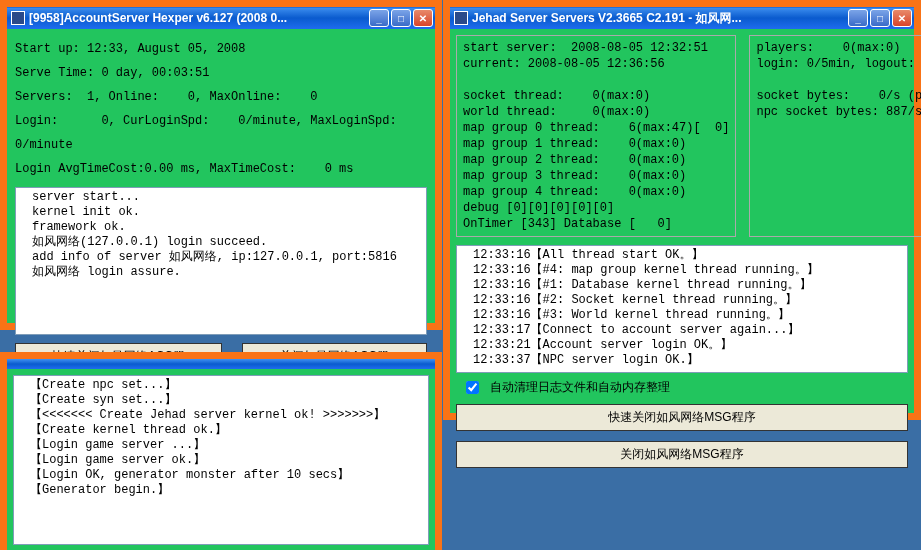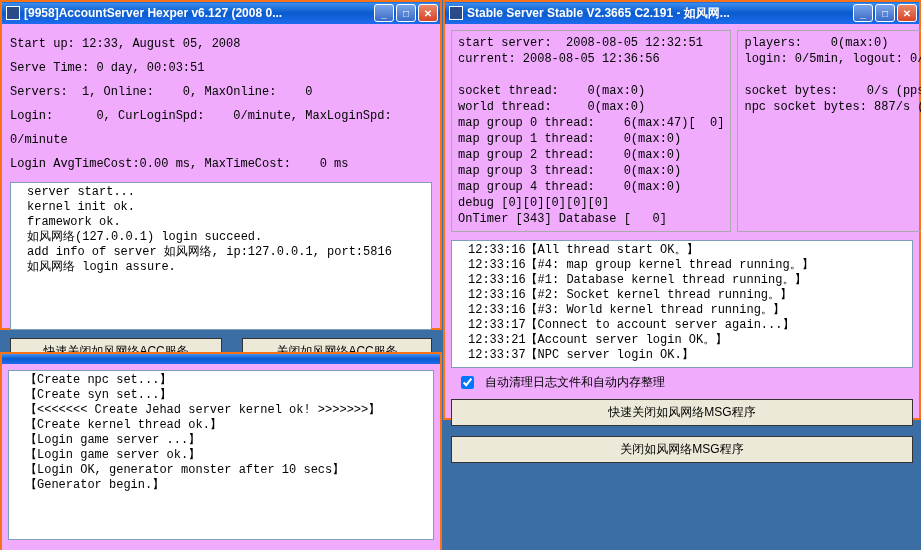--- a/index.html
+++ b/index.html
@@ -14,8 +14,8 @@
 }
 .window {
   position: absolute;
-  background: #f0abfc;
-  border: 2px solid #f97316;
+  background: #22c55e;
+  border: 7px solid #f97316;
 }
 .titlebar {
   height: 22px;

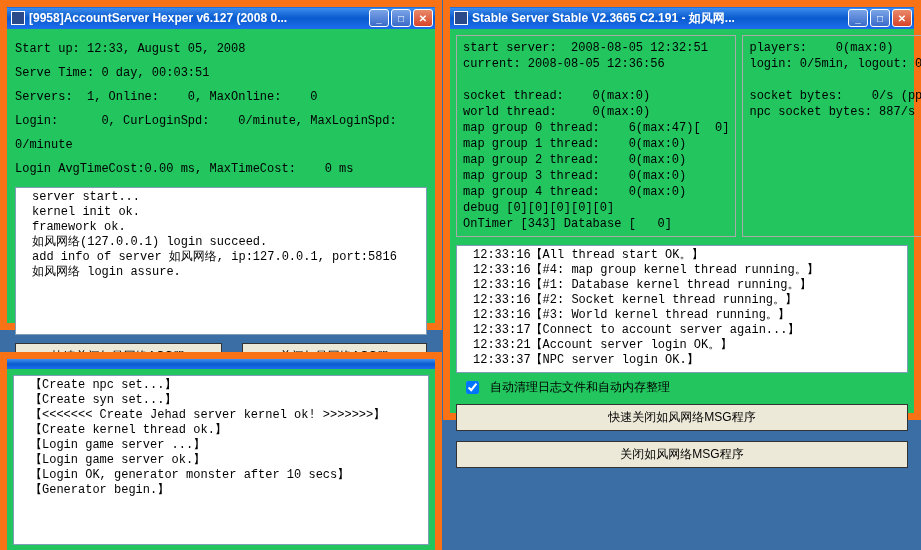--- a/index.html
+++ b/index.html
@@ -148,7 +148,7 @@
 <div class="window" style="left:443px; top:0; width:478px; height:420px;">
   <div class="titlebar">
     <span class="icon"></span>
-    <span class="title">Stable Server Stable V2.3665 C2.191  - 如风网...</span>
+    <span class="title">Jehad Server Servers V2.3665 C2.191  - 如风网...</span>
     <div class="winbtns">
       <div class="winbtn">_</div>
       <div class="winbtn">□</div>

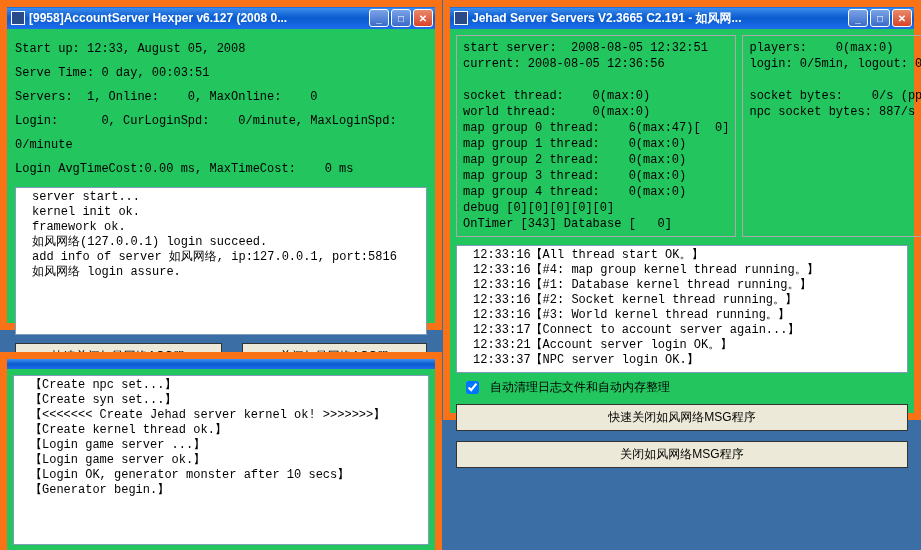--- a/index.html
+++ b/index.html
@@ -80,7 +80,7 @@
 }
 .statgrid {
   display: flex;
-  gap: 6px;
+  gap: 13px;
 }
 .statcol {
   border: 1px solid #aaa;

